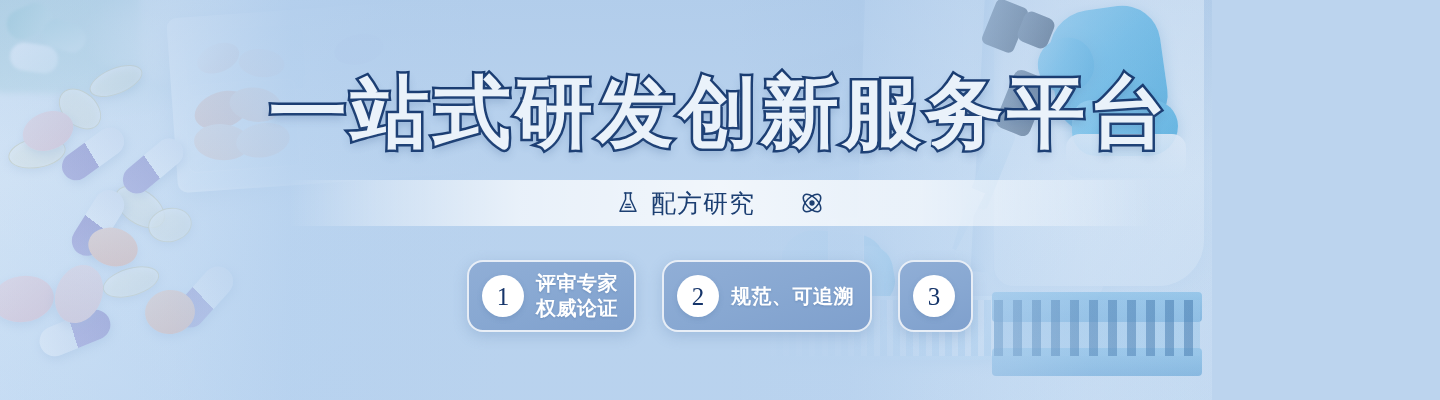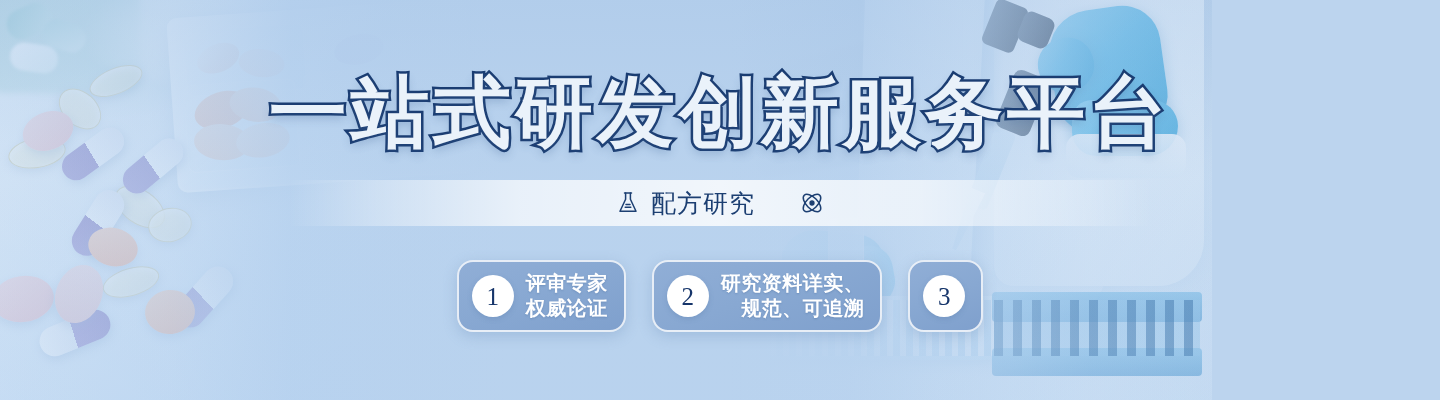--- a/index.html
+++ b/index.html
@@ -389,7 +389,6 @@
       <div class="numbox">
         <div class="numcircle">2</div>
         <div class="numtext">
-          <div>研究资料详实、</div>
           <div>规范、可追溯</div>
         </div>
       </div>

